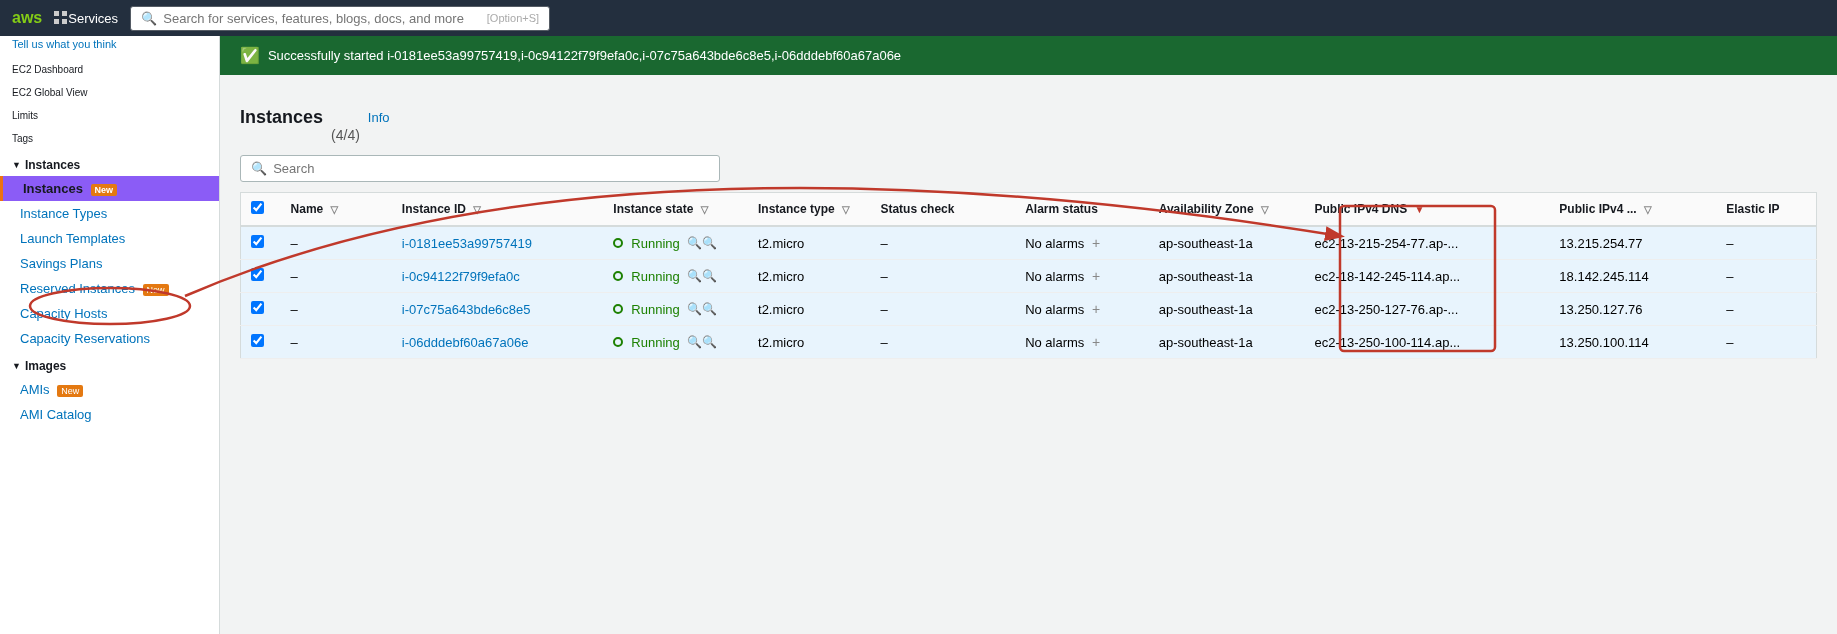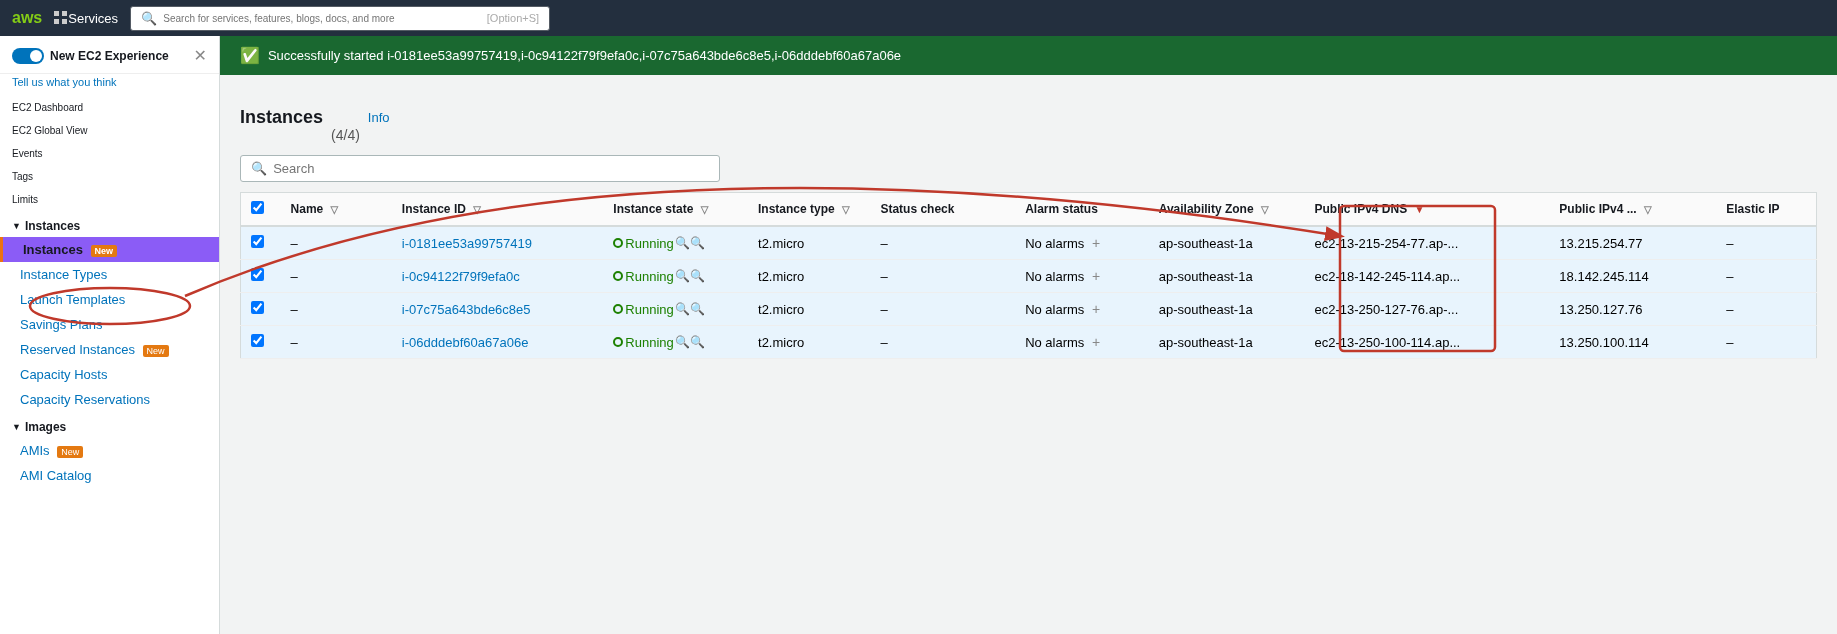--- a/index.html
+++ b/index.html
@@ -30,7 +30,7 @@
       flex: 1;
       max-width: 420px;
     }
-    .search-bar input { border: none; outline: none; font-size: 10px; width: 100%; color: #0369a1; }
+    .search-bar input { border: none; outline: none; font-size: 13px; width: 100%; color: #0369a1; }
     .search-shortcut { color: #aaa; font-size: 11px; margin-left: auto; }
 
     

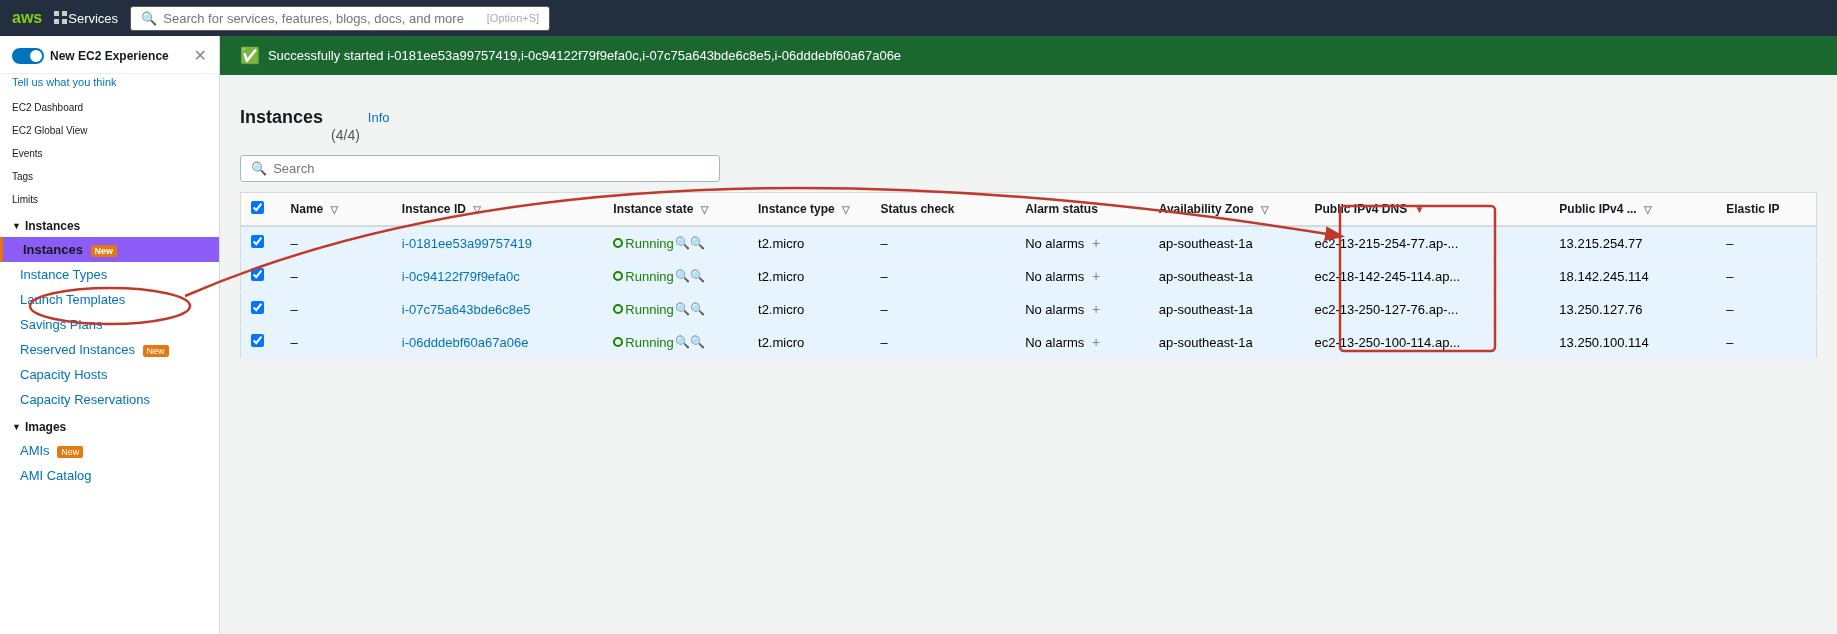--- a/index.html
+++ b/index.html
@@ -206,13 +206,6 @@
 </nav>
 
 <div class="sidebar">
-  <div class="sidebar-header">
-    <div class="sidebar-toggle">
-      <div class="toggle-switch"></div>
-      <span class="sidebar-header-title">New EC2 Experience</span>
-    </div>
-    <span class="sidebar-close">✕</span>
-  </div>
   <div class="sidebar-subtitle">Tell us what you think</div>
 
   <div class="sidebar-item">EC2 Dashboard</div>

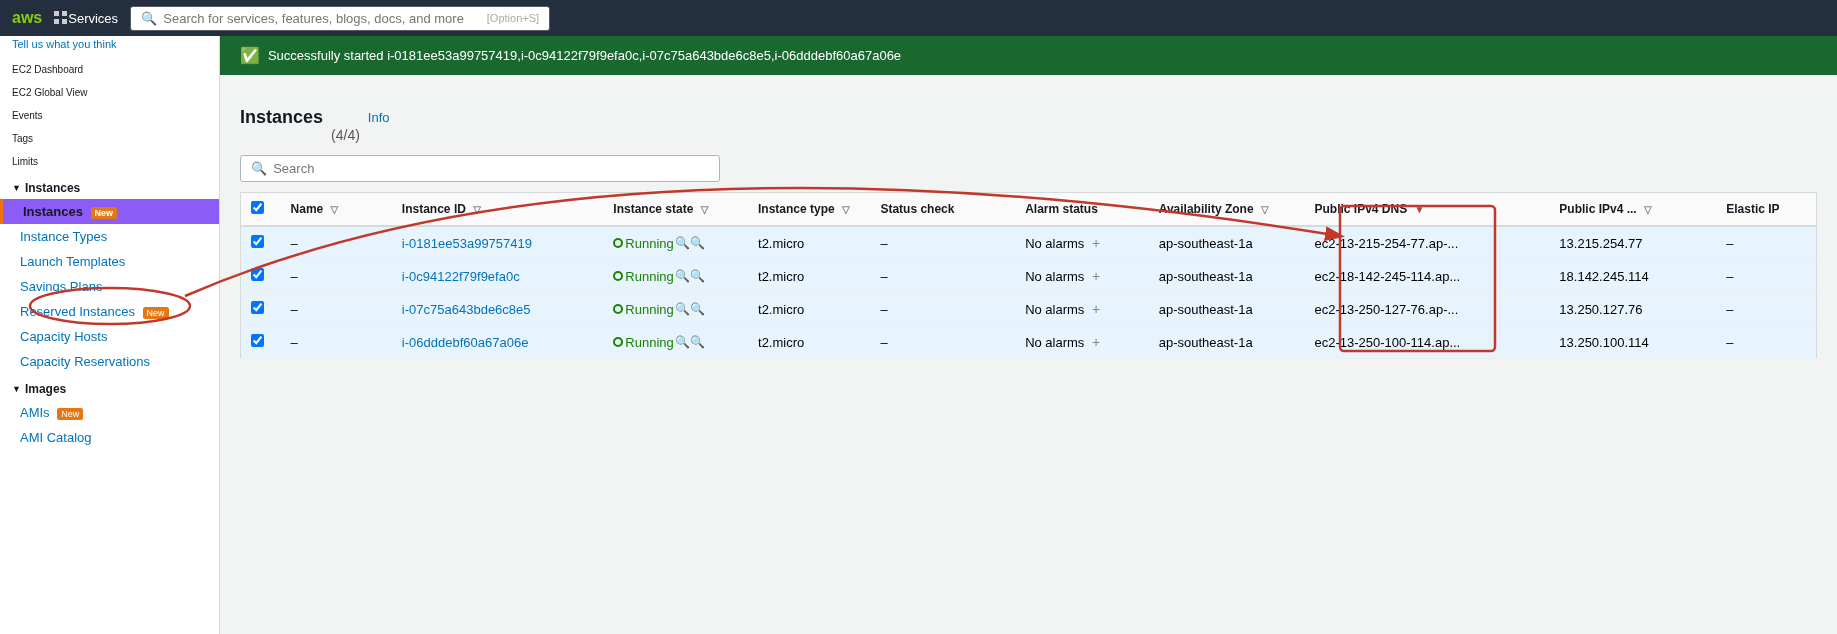--- a/index.html
+++ b/index.html
@@ -210,7 +210,6 @@
 
   <div class="sidebar-item">EC2 Dashboard</div>
   <div class="sidebar-item">EC2 Global View</div>
-  <div class="sidebar-item">Events</div>
   <div class="sidebar-item">Tags</div>
   <div class="sidebar-item">Limits</div>
 

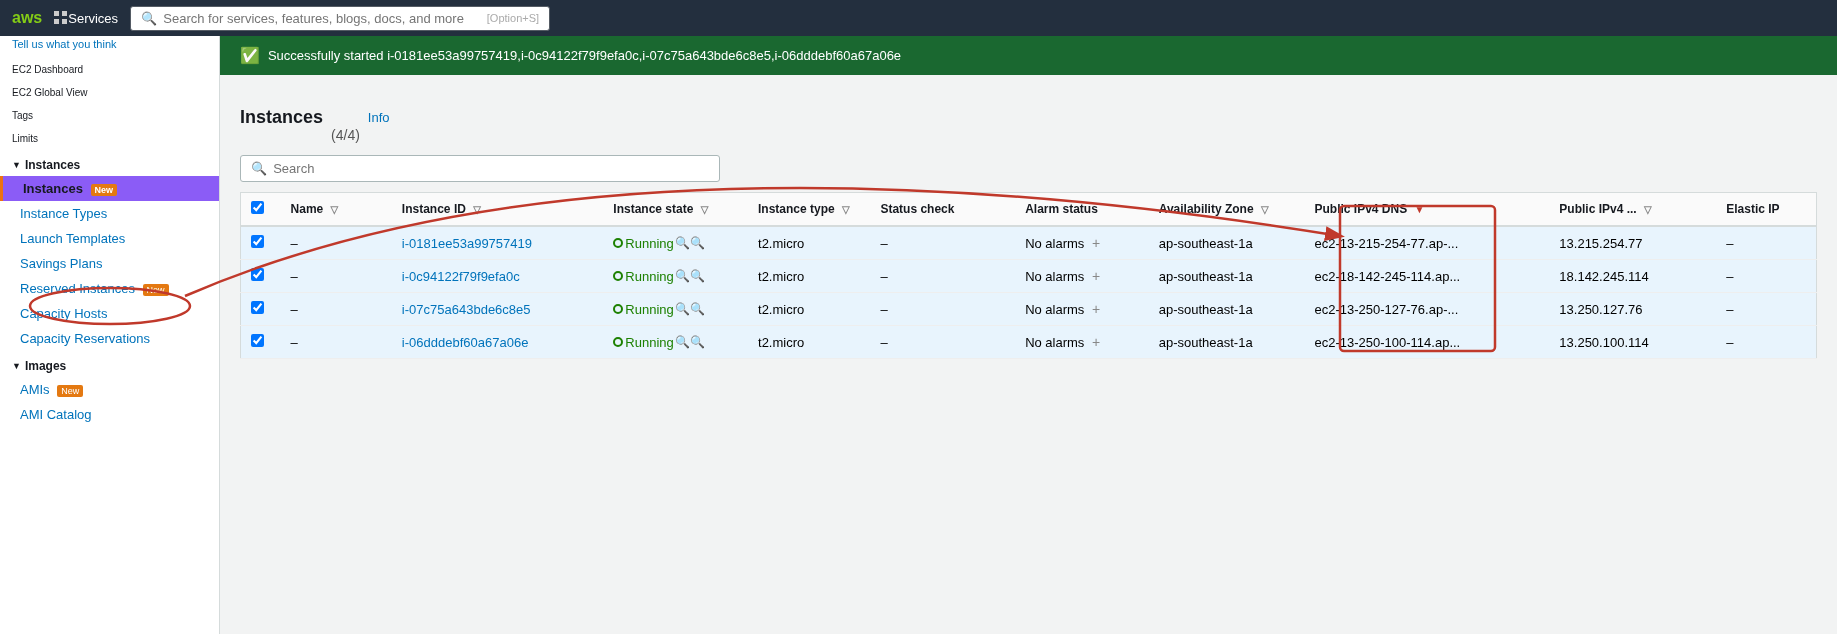--- a/index.html
+++ b/index.html
@@ -210,8 +210,8 @@
 
   <div class="sidebar-item">EC2 Dashboard</div>
   <div class="sidebar-item">EC2 Global View</div>
+  <div class="sidebar-item">Limits</div>
   <div class="sidebar-item">Tags</div>
-  <div class="sidebar-item">Limits</div>
 
   <div class="sidebar-section">
     <span class="chevron">▼</span>

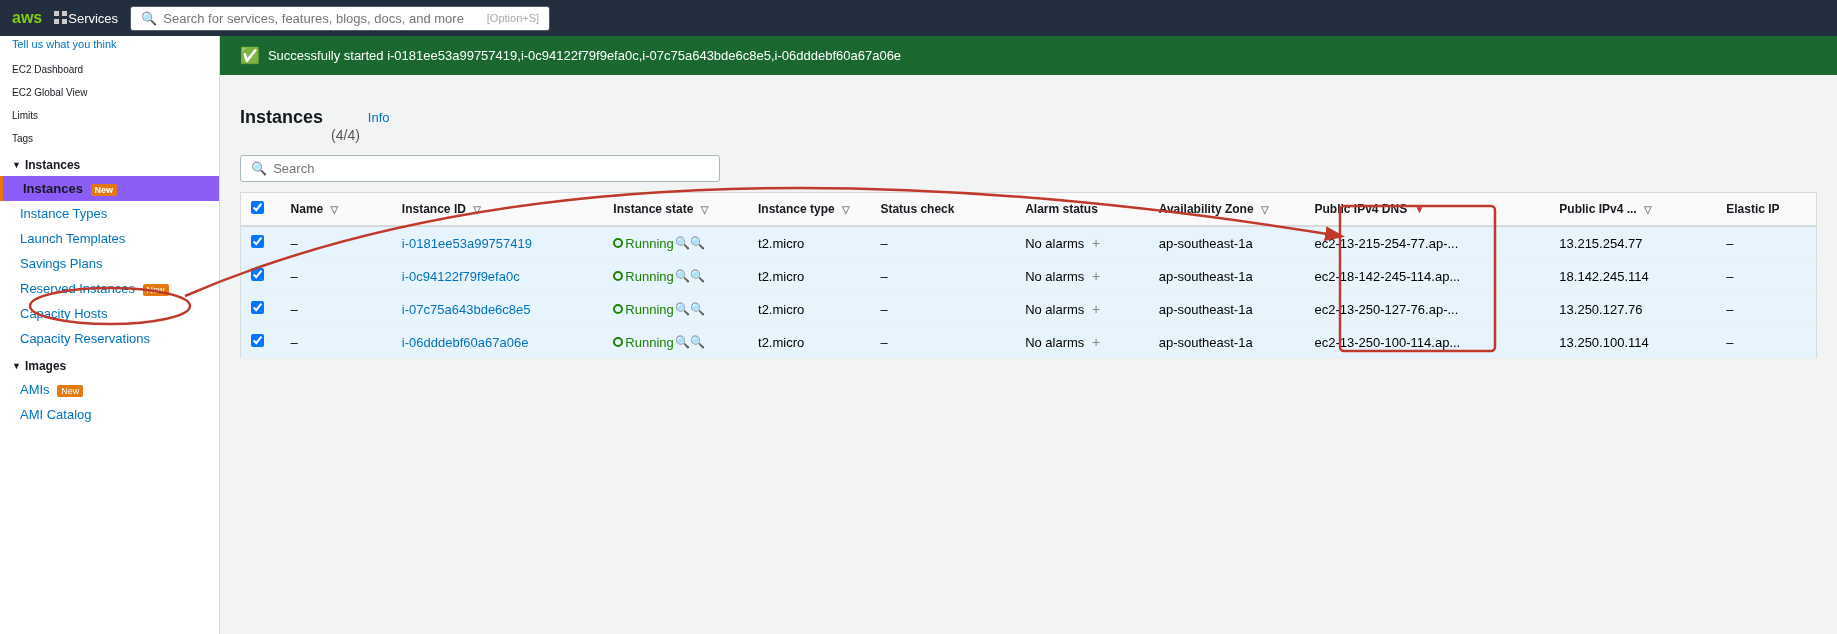--- a/index.html
+++ b/index.html
@@ -163,7 +163,7 @@
     .elastic-col { width: 90px; }
 
     .instance-id-link { color: #0073bb; cursor: pointer; text-decoration: none; }
-    .running-badge { color: #1d8102; display: flex; align-items: center; gap: 2px; }
+    .running-badge { color: #1d8102; display: flex; align-items: center; gap: 8px; }
     .running-dot { width: 10px; height: 10px; border-radius: 50%; border: 2px solid #1d8102; display: inline-block; }
     .zoom-icons { color: #888; font-size: 12px; display: flex; gap: 2px; }
     .plus-icon { color: #888; cursor: pointer; font-size: 14px; }

